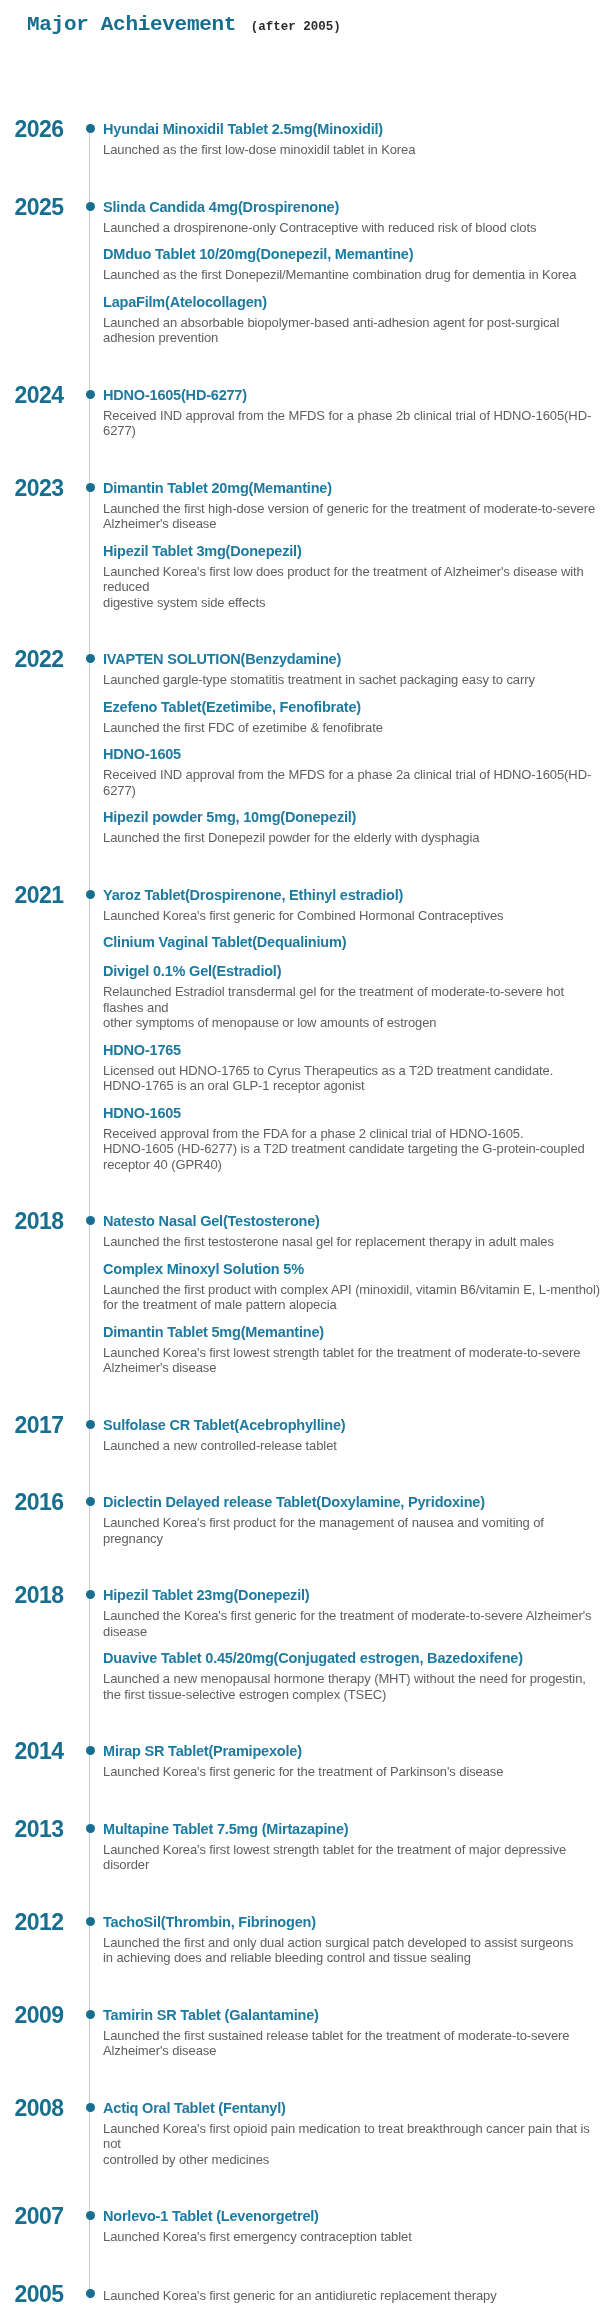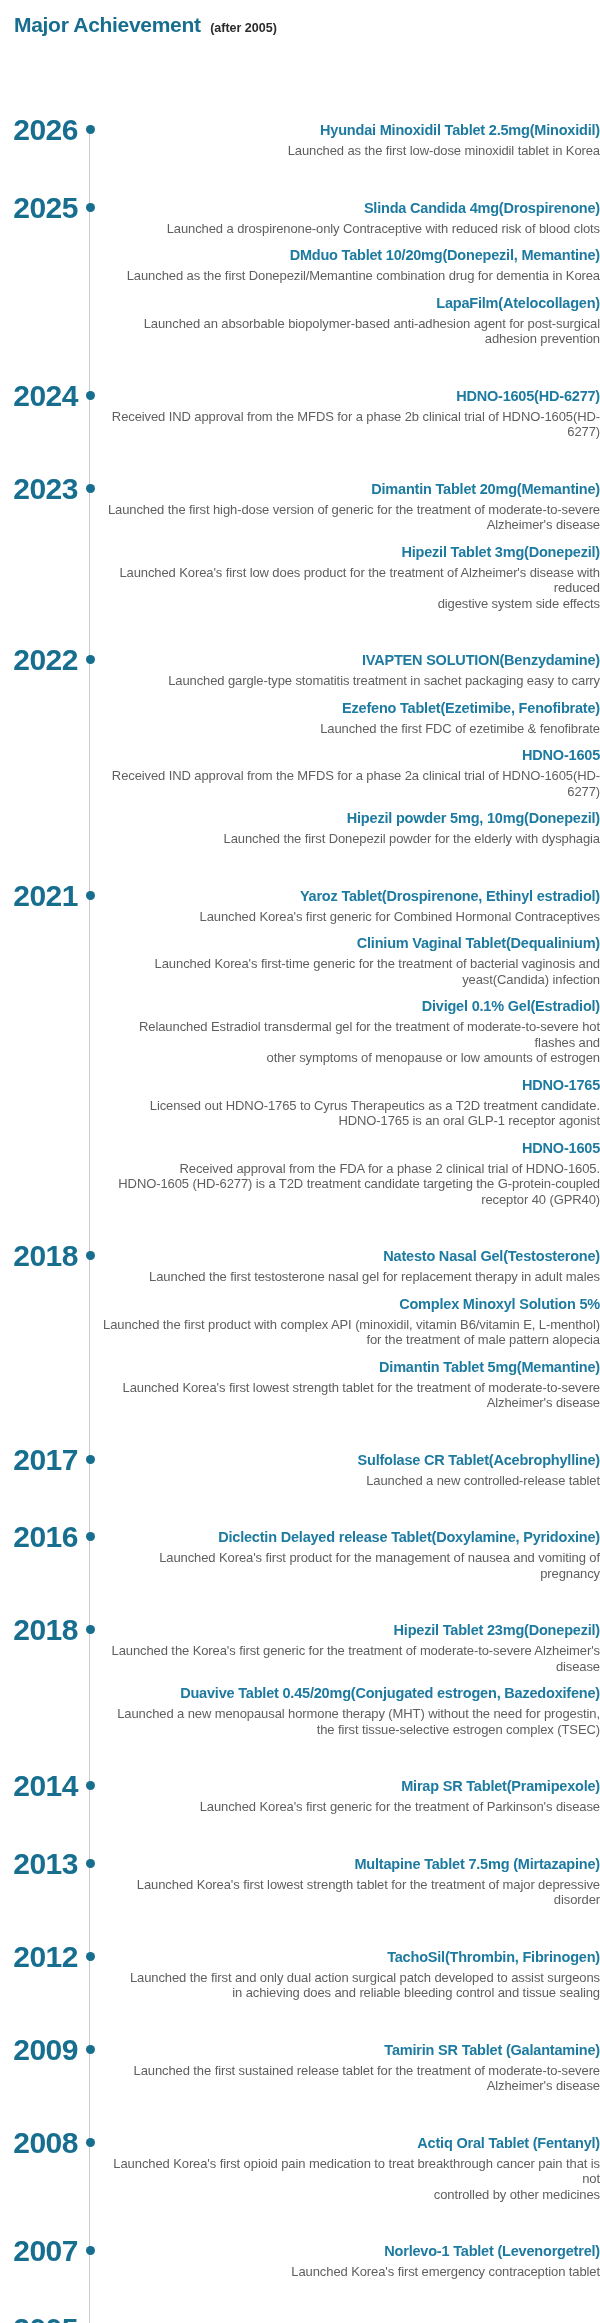--- a/index.html
+++ b/index.html
@@ -9,7 +9,7 @@
     font-family:"Liberation Sans", sans-serif;
     color:#333;
   }
-  .header { padding:13px 0 0 14px; }
+  .header { padding:13px 0 0 27px;font-family:Liberation Mono, monospace; }
   .page-title {
     display:inline; font-size:21px; font-weight:bold;
     color:var(--accent,#176e8f); letter-spacing:-0.3px;

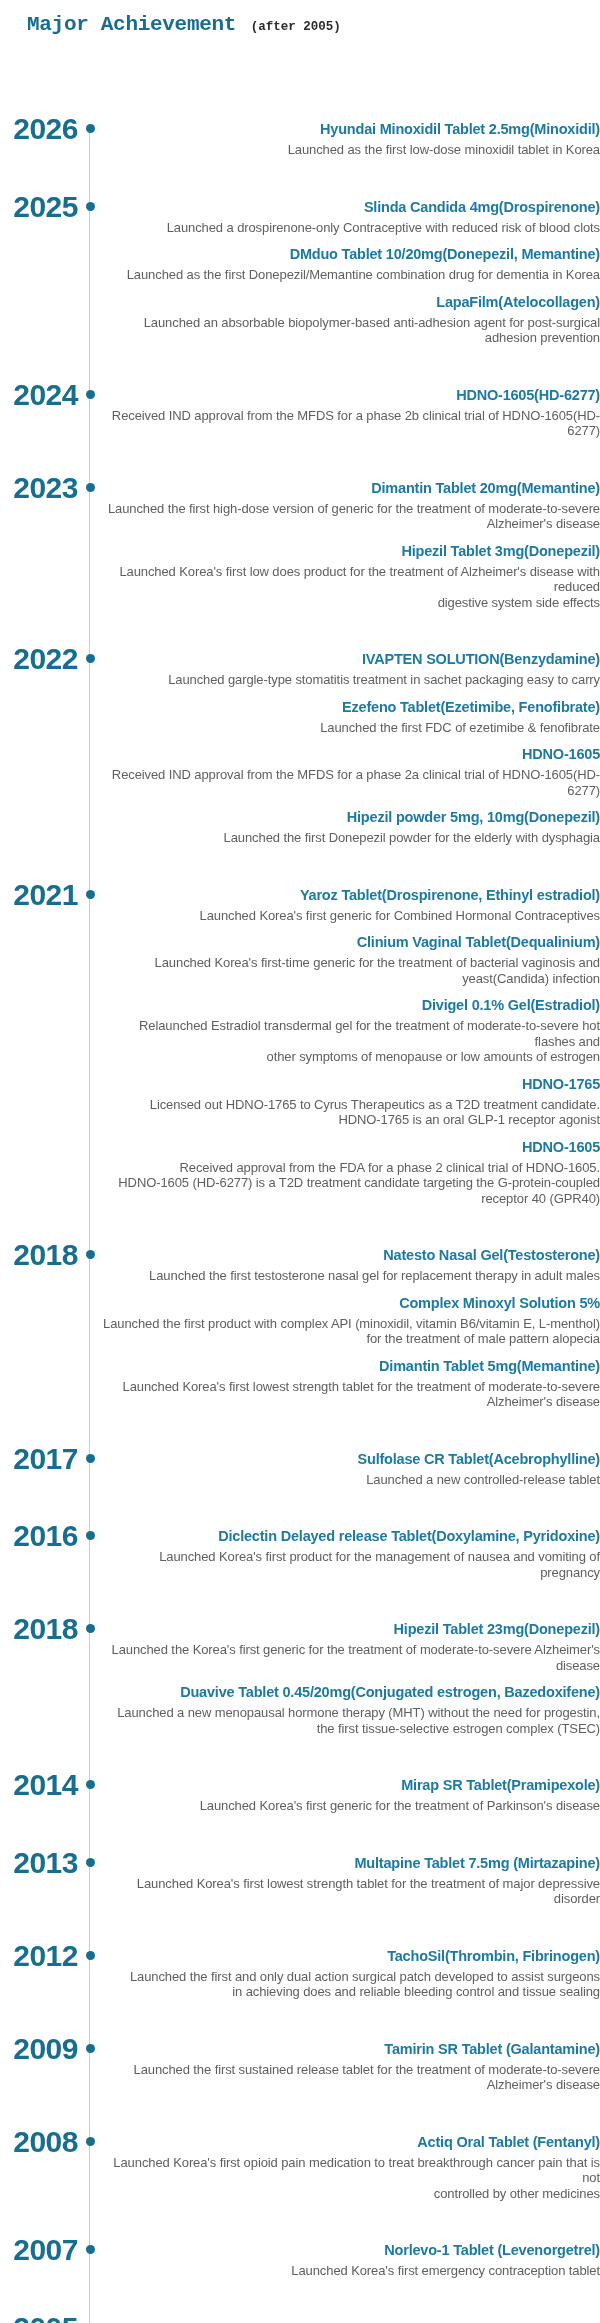--- a/index.html
+++ b/index.html
@@ -26,8 +26,8 @@
   .group { display:flex; margin-bottom:36px; }
   .group:last-child { margin-bottom:7px; }
   .year {
-    width:78px; flex:0 0 78px; text-align:right;
-    font-size:30px; line-height:26px; font-weight:bold;
+    width:78px; flex:0 0 78px; text-align:center;
+    font-size:23px; line-height:26px; font-weight:bold;
     color:var(--accent,#176e8f); letter-spacing:-0.5px;
   }
   .marker { width:25px; flex:0 0 25px; position:relative; }

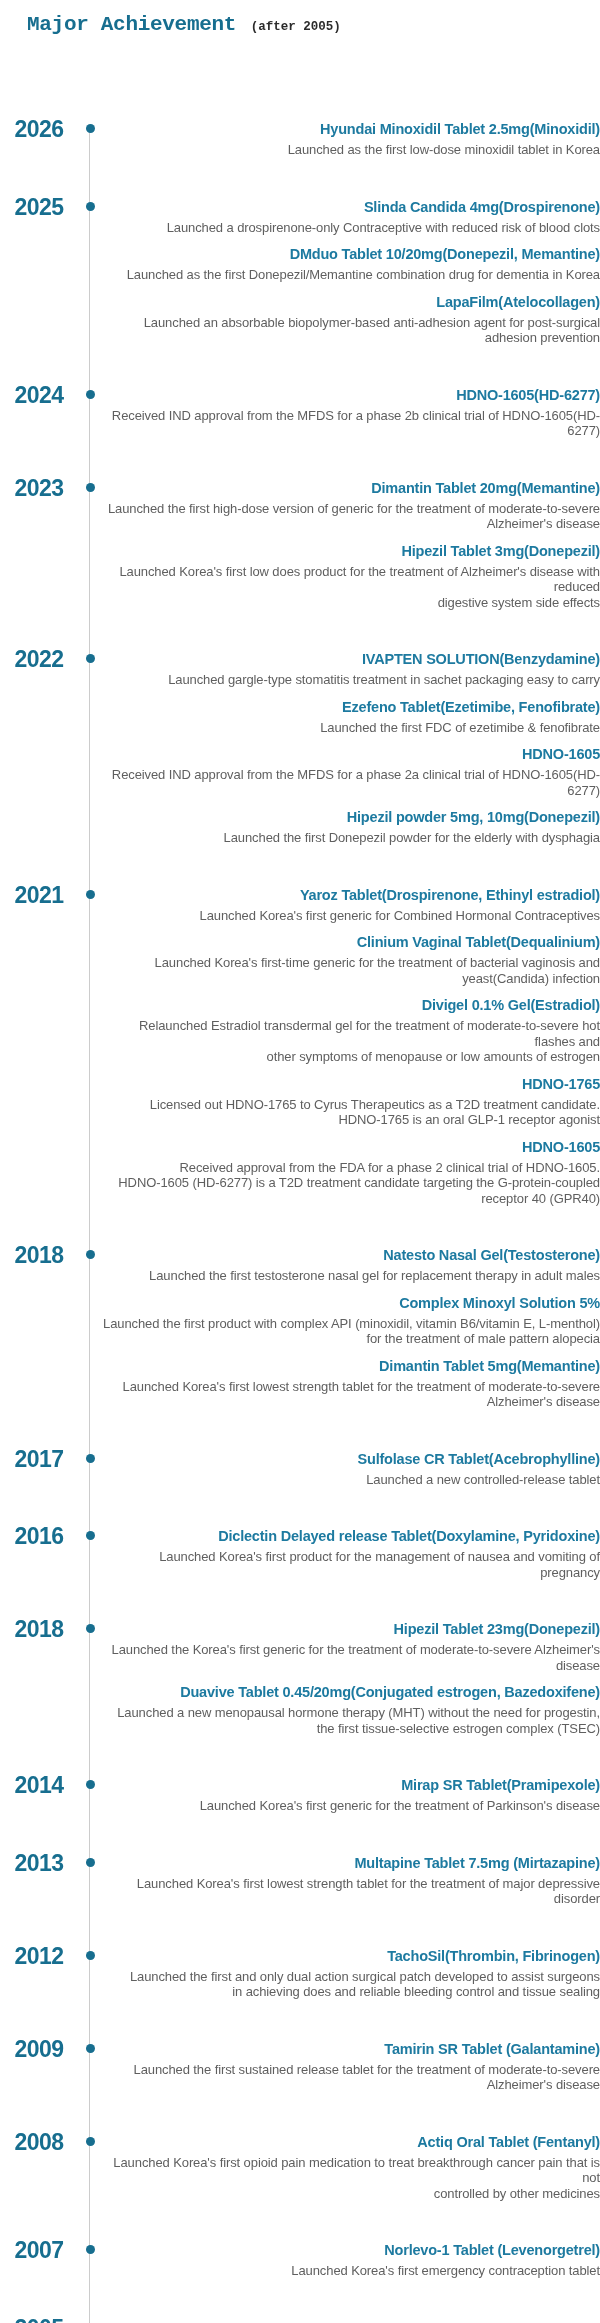--- a/index.html
+++ b/index.html
@@ -36,7 +36,7 @@
     background:var(--accent,#176e8f);
     margin:8px auto 0; position:relative; z-index:1;
   }
-  .entries { flex:1; padding-top:4px; min-width:0;text-align:right; }
+  .entries { flex:1; padding-top:4px; min-width:0; }
   .entry { margin-bottom:10px; }
   .entry:last-child { margin-bottom:0; }
   .etitle {

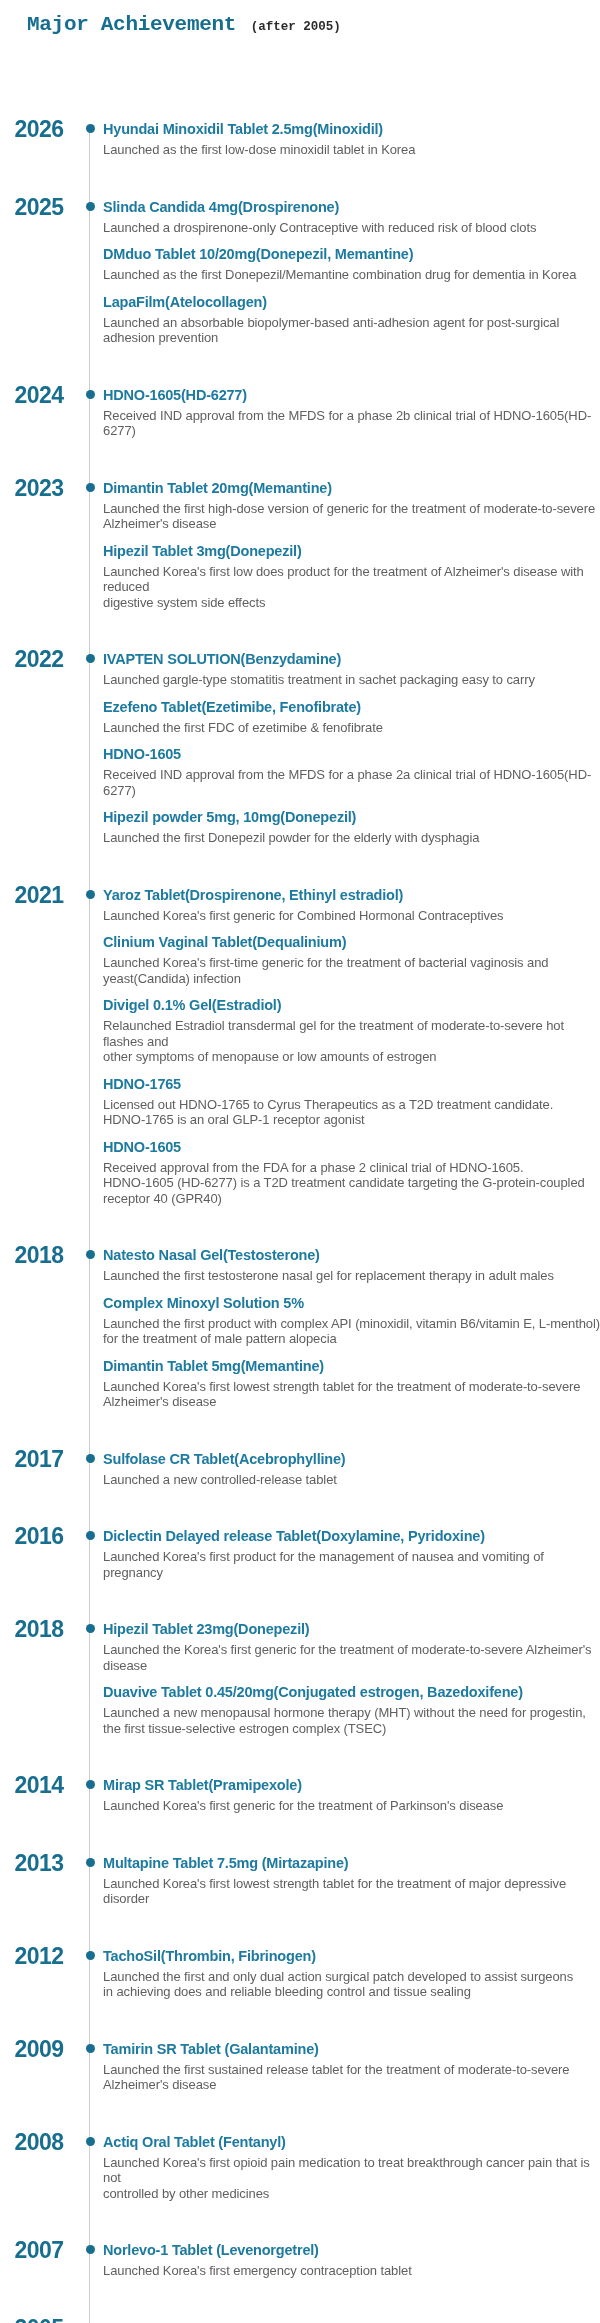--- a/index.html
+++ b/index.html
@@ -157,8 +157,6 @@
         </div>
         <div class="entry">
           <div class="etitle">Clinium Vaginal Tablet(Dequalinium)</div>
-          <div class="edesc">Launched Korea's first-time generic for the treatment of bacterial vaginosis and
-yeast(Candida) infection</div>
         </div>
         <div class="entry">
           <div class="etitle">Divigel 0.1% Gel(Estradiol)</div>

